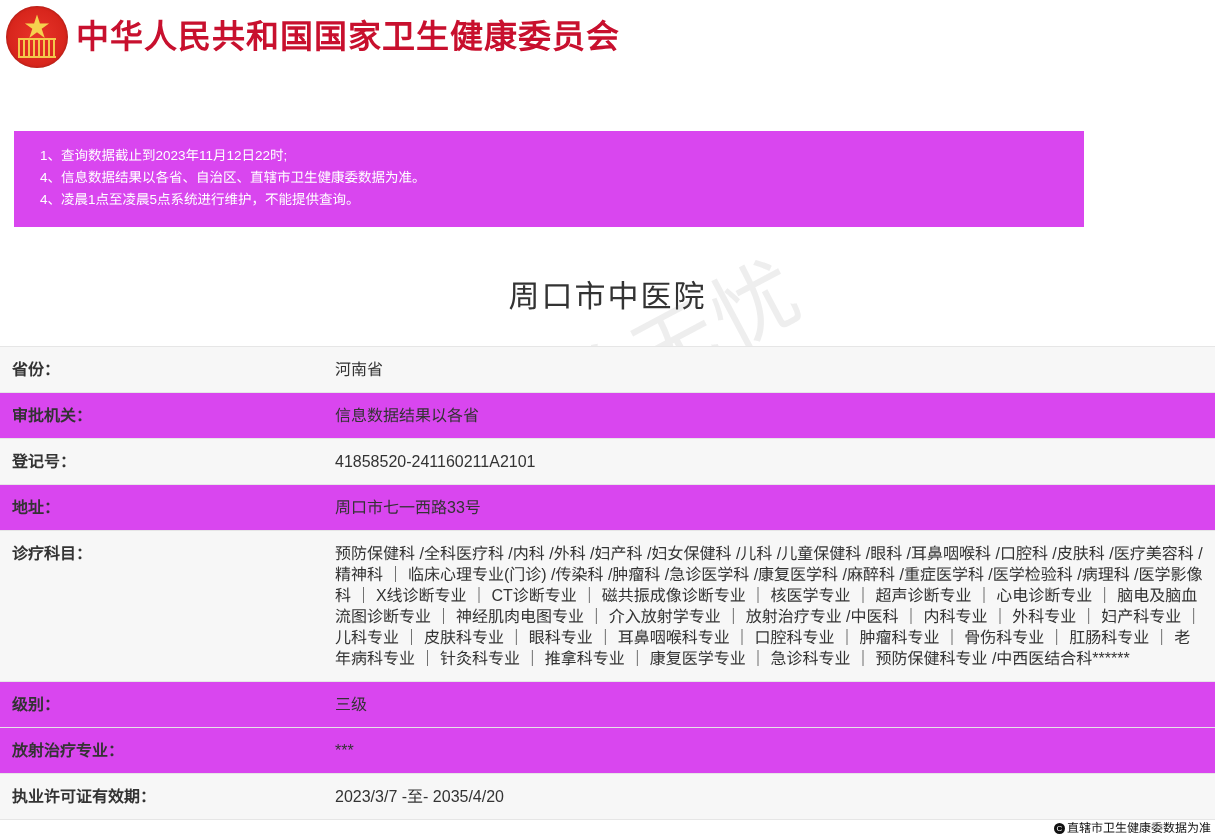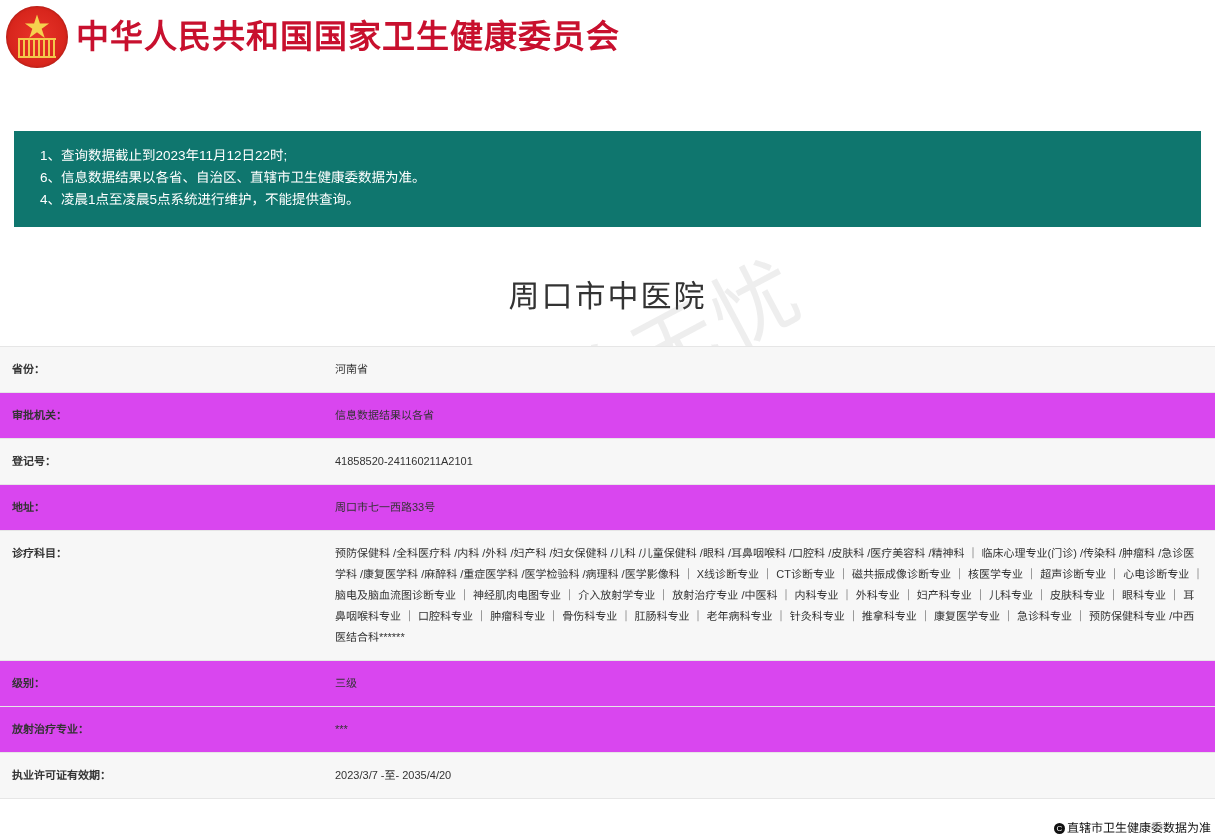--- a/index.html
+++ b/index.html
@@ -84,11 +84,11 @@
   
   .notice {
     margin: 57px 14px 0 14px;
-    background: #0f766e;
+    background: #d946ef;
     color: #ffffff;
     padding: 14px 1px 16px 26px;
     box-sizing: border-box;
-    width: 1187px;
+    width: 1070px;
   }
   .notice-line {
     font-size: 13.5px;

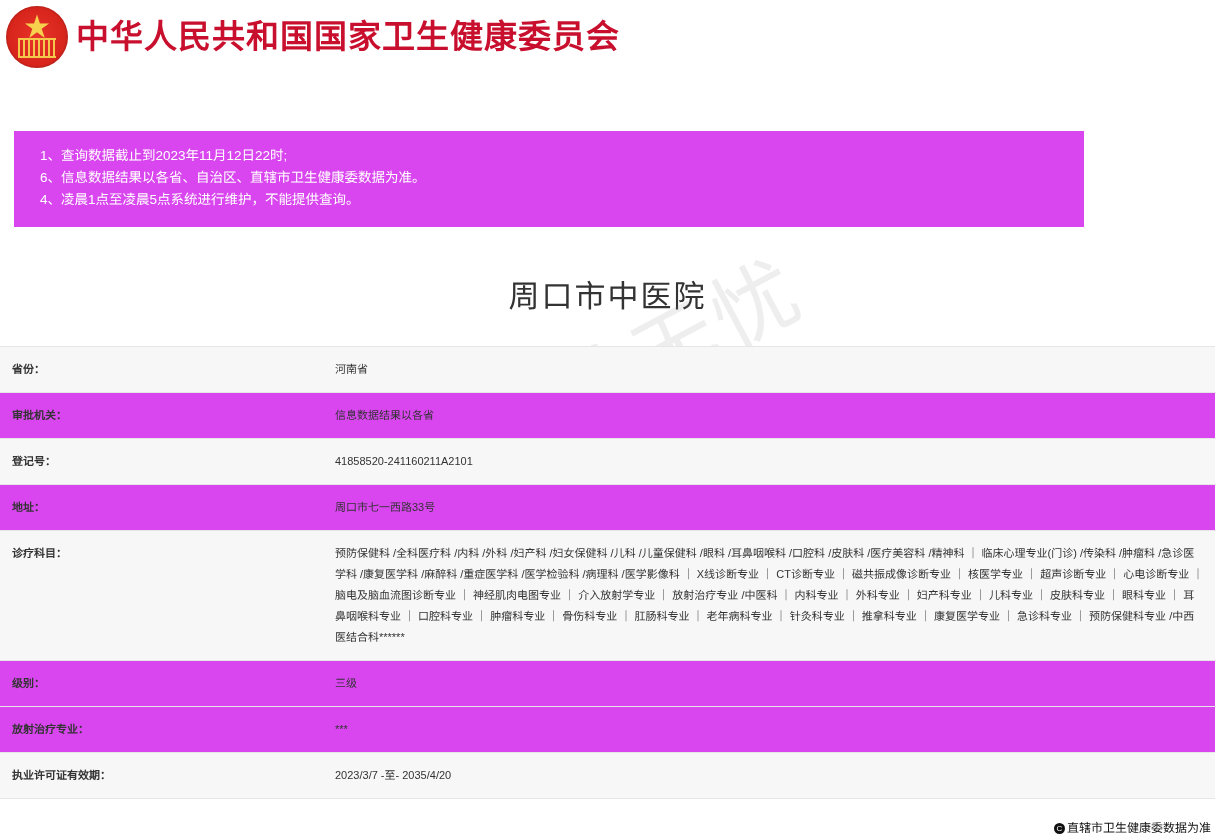--- a/index.html
+++ b/index.html
@@ -188,7 +188,7 @@
 
 <div class="notice">
   <div class="notice-line">1、查询数据截止到2023年11月12日22时;</div>
-  <div class="notice-line">6、信息数据结果以各省、自治区、直辖市卫生健康委数据为准。</div>
+  <div class="notice-line">4、信息数据结果以各省、自治区、直辖市卫生健康委数据为准。</div>
   <div class="notice-line">4、凌晨1点至凌晨5点系统进行维护，不能提供查询。</div>
 </div>
 

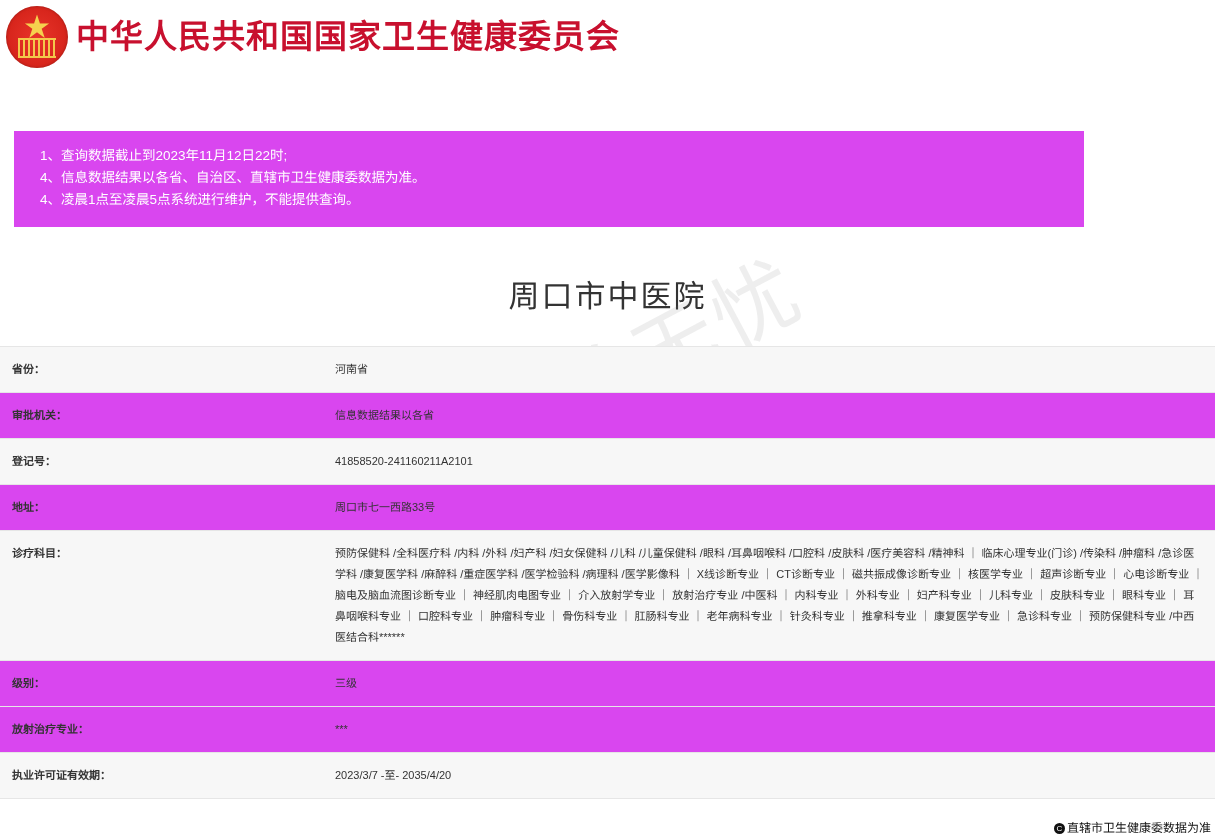--- a/index.html
+++ b/index.html
@@ -121,7 +121,7 @@
   .info-table td {
     vertical-align: top;
     padding: 12px 10px 12px 12px;
-    font-size: 11px;
+    font-size: 16px;
     line-height: 21px;
     margin-left: 19px;
   }

